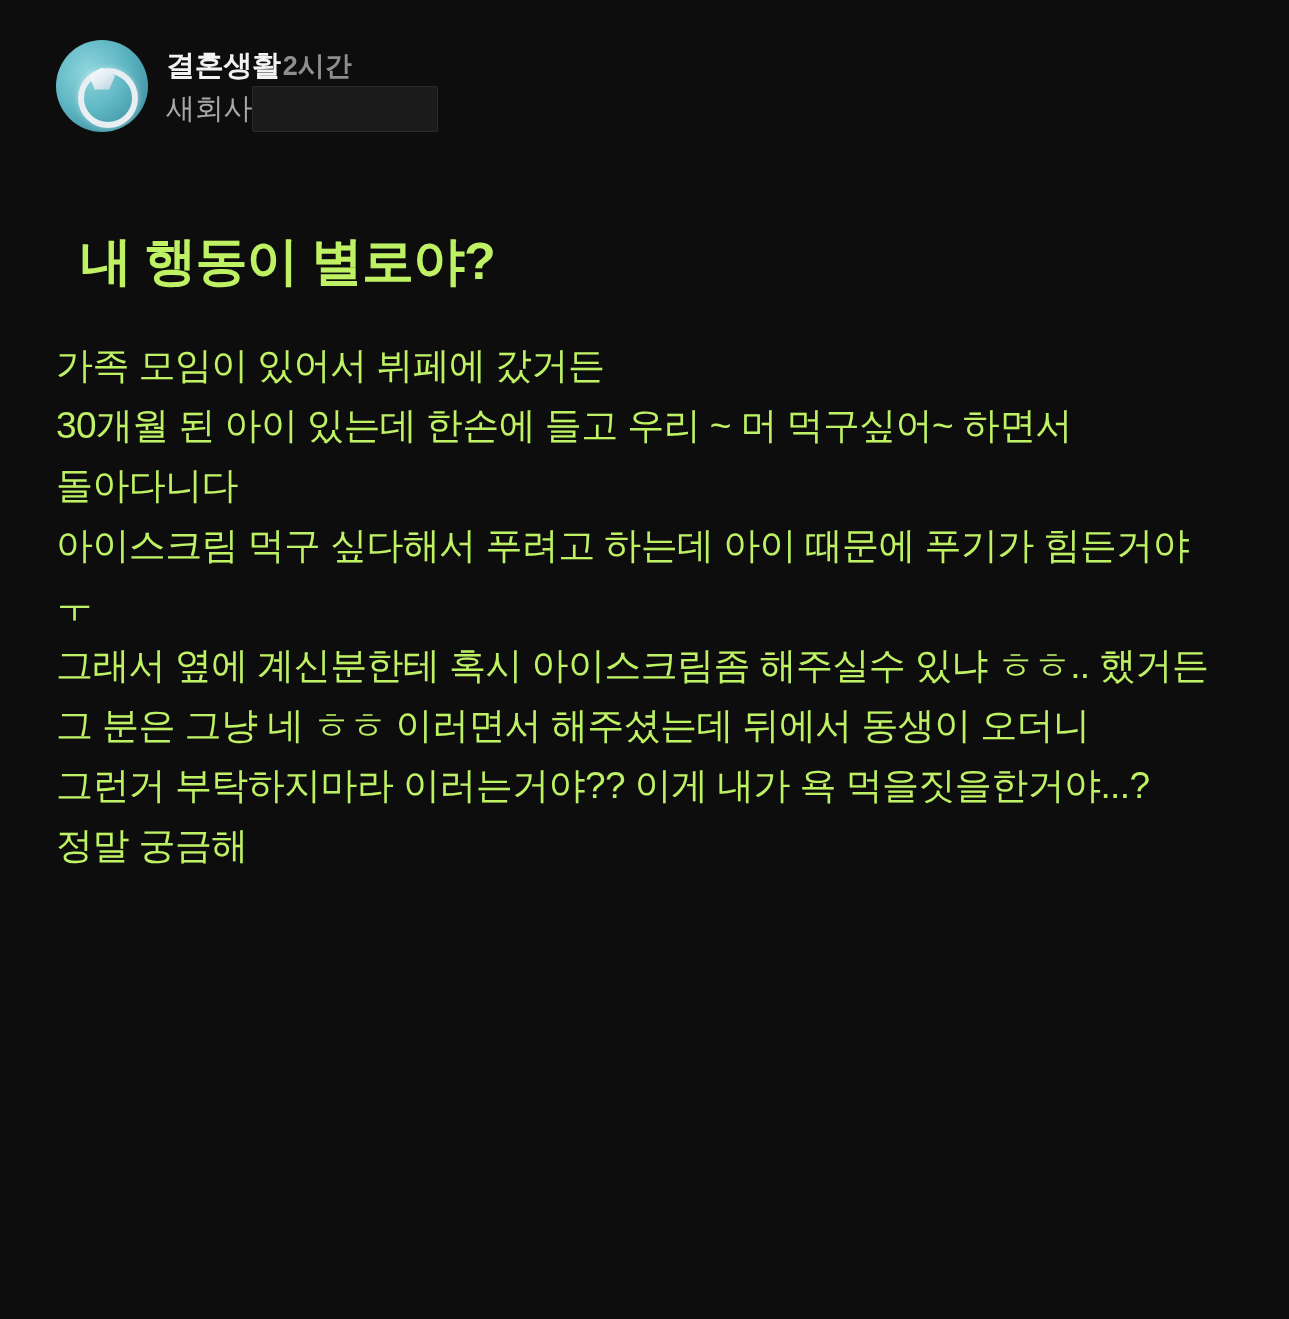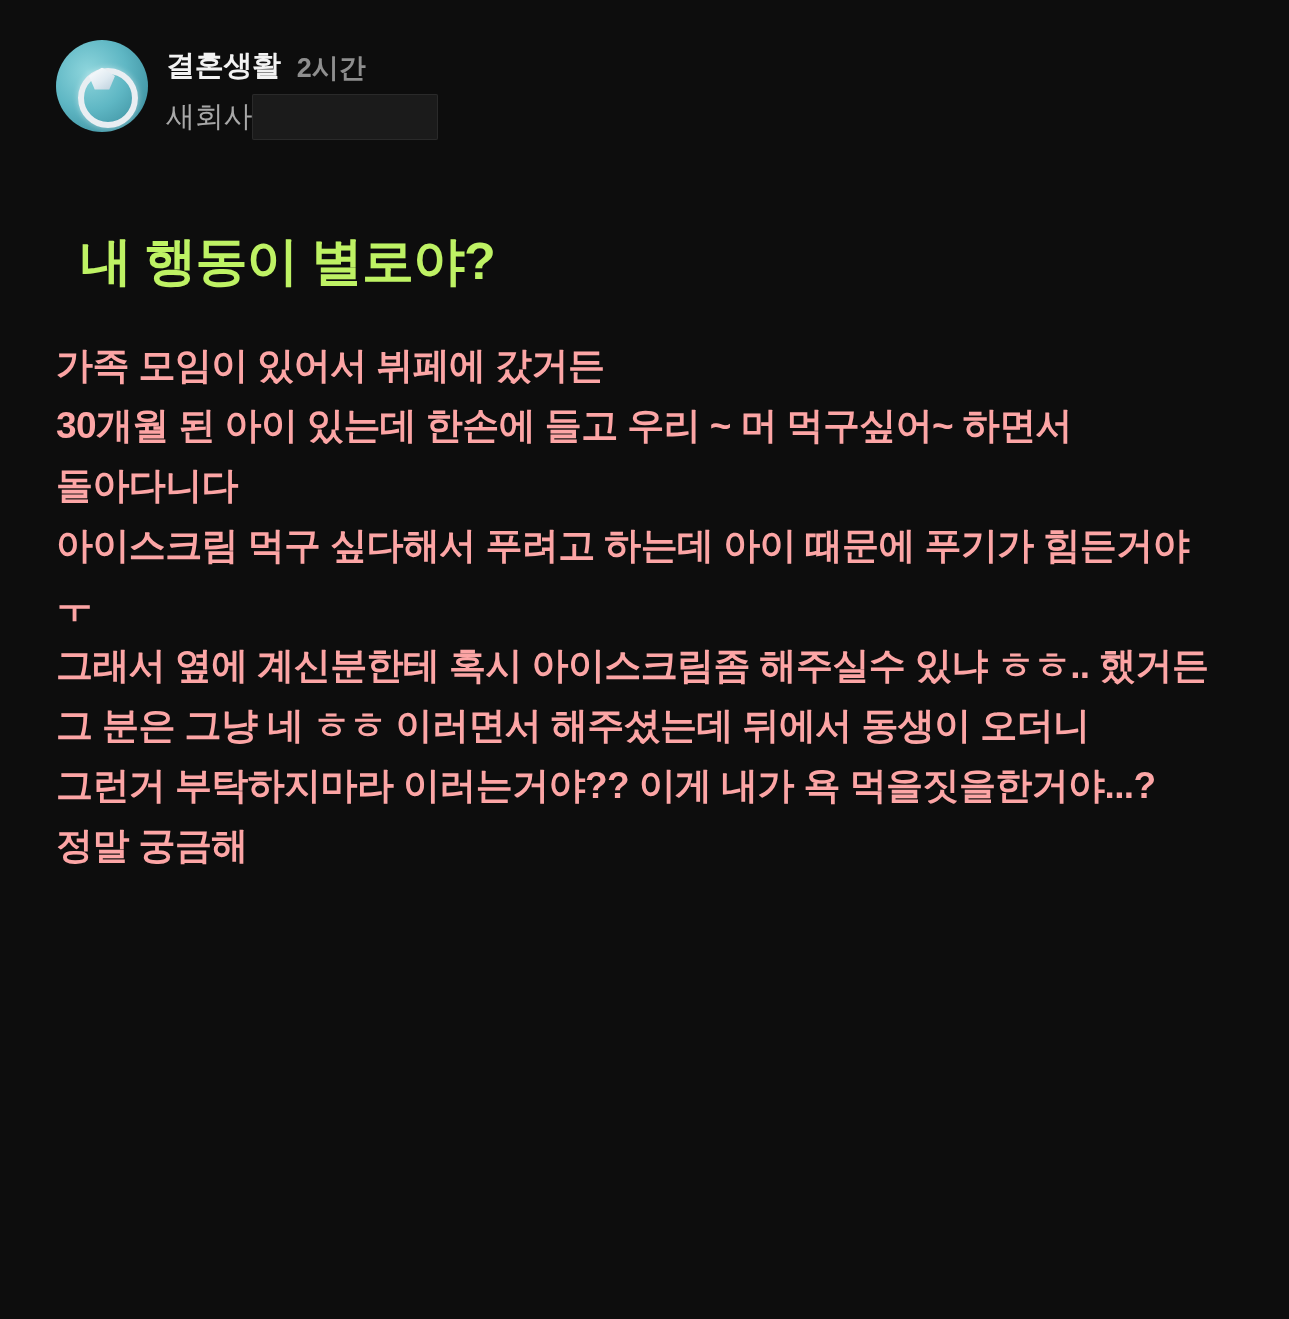--- a/index.html
+++ b/index.html
@@ -71,8 +71,8 @@
   }
   .header-line-1 {
     display: flex;
-    align-items: flex-end;
-    gap: 16px;
+    align-items: center;
+    gap: 2px;
   }
   .group-name {
     font-size: 29px;

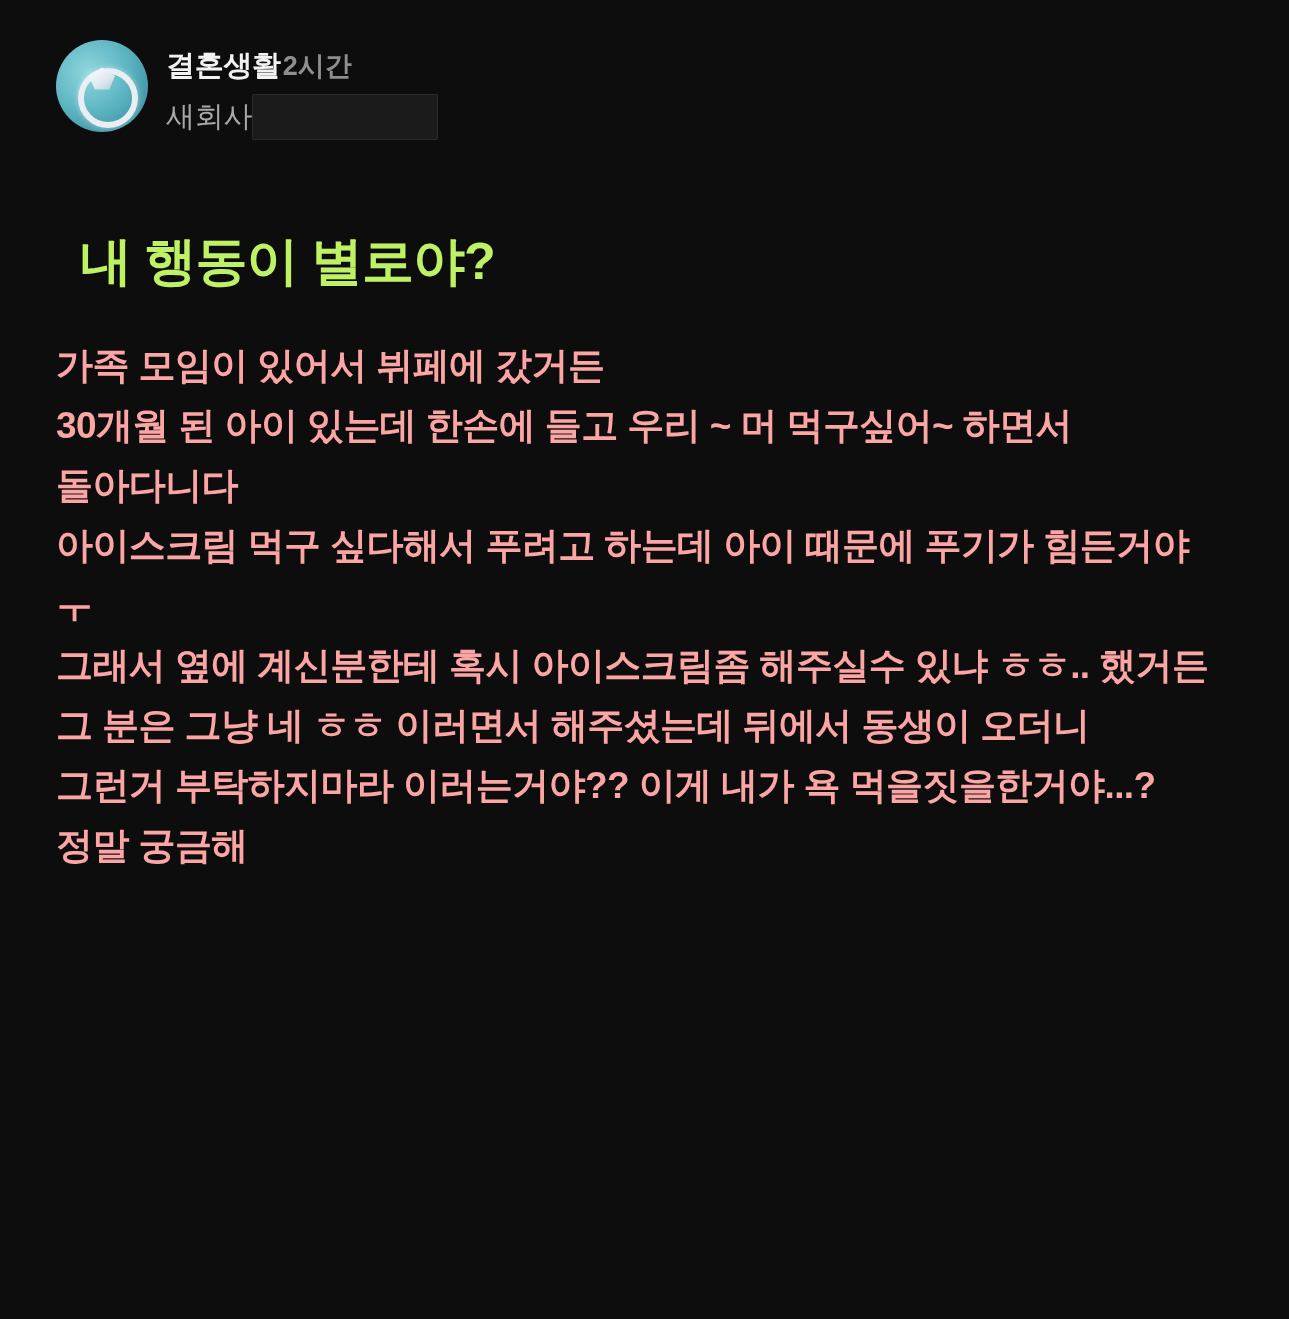--- a/index.html
+++ b/index.html
@@ -88,7 +88,6 @@
   .header-line-2 {
     display: flex;
     align-items: center;
-    margin-top: 8px;
   }
   .author-name {
     font-size: 29px;

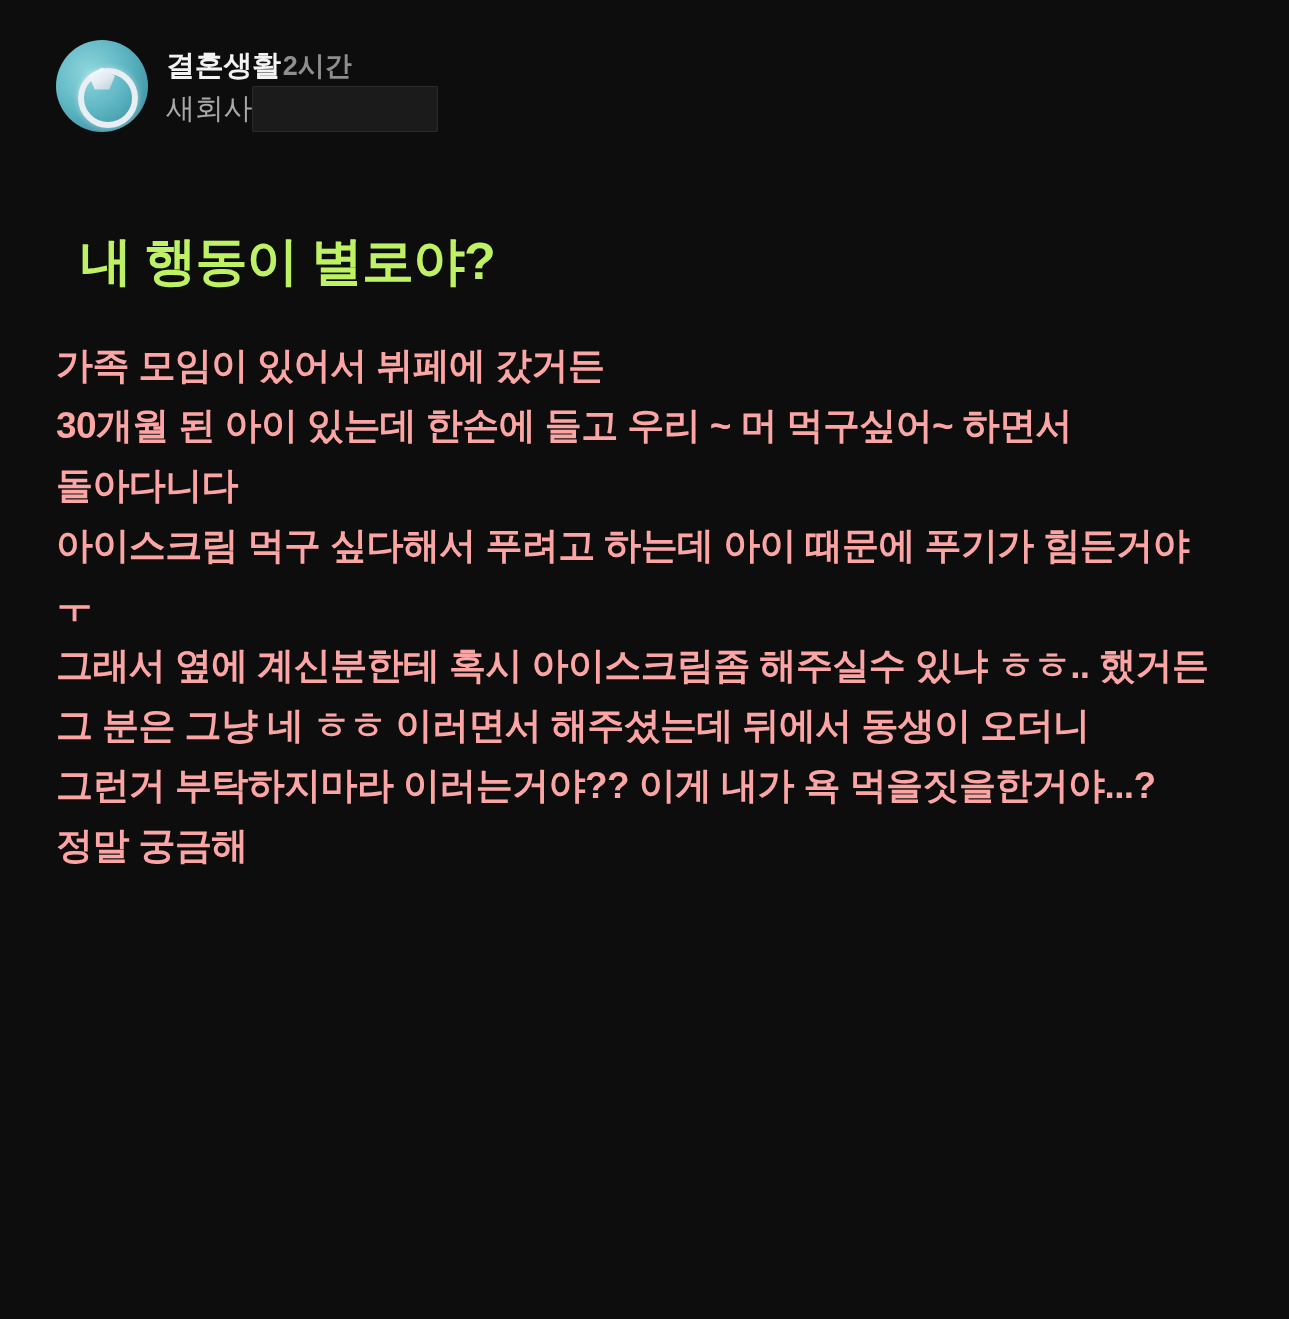--- a/index.html
+++ b/index.html
@@ -120,9 +120,9 @@
     margin-top: 44px;
     font-size: 37px;
     line-height: 1.62;
-    color: #fca5a5;
+    color: #bef264;
     letter-spacing: -0.6px;
-    font-weight: 700;
+    font-weight: 400;
     white-space: pre-wrap;
     word-break: keep-all;
     overflow-wrap: break-word;

